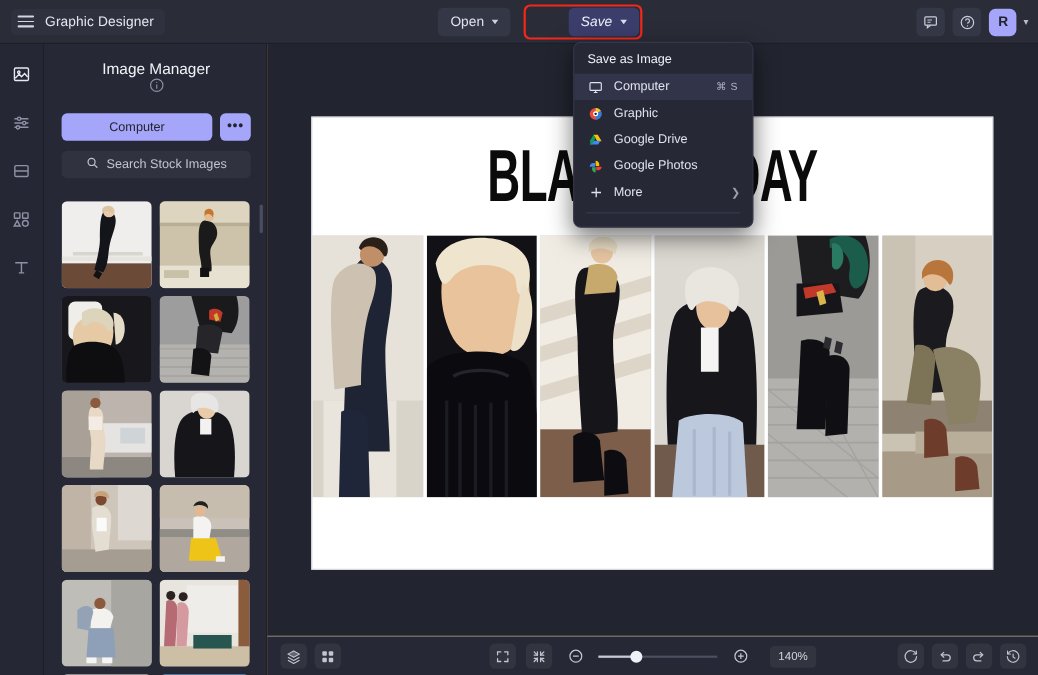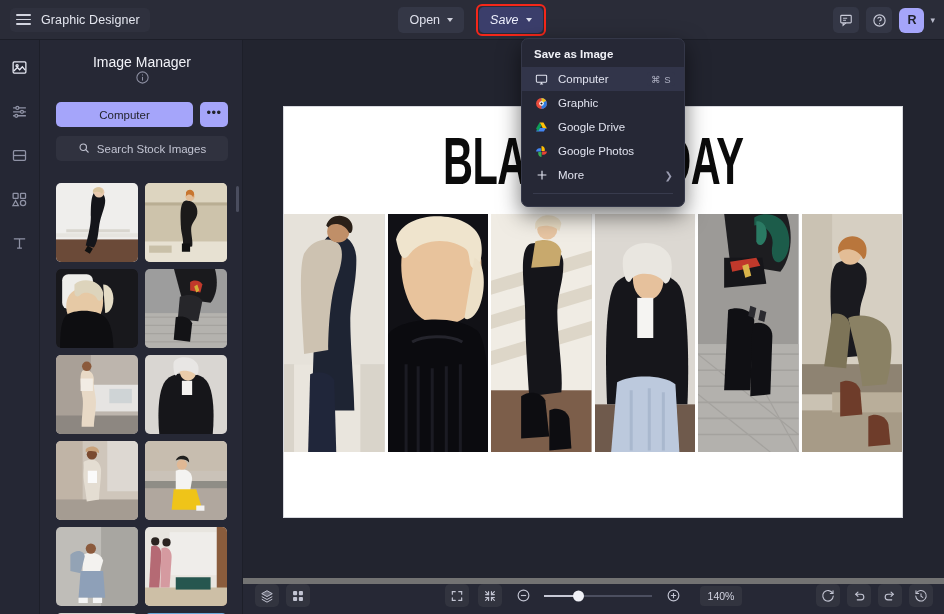--- a/index.html
+++ b/index.html
@@ -33,7 +33,7 @@
   .tb-btn {
     display: flex; align-items: center; gap: 7px;
     height: 26px; padding: 0 11px; border-radius: 5px;
-    font-size: 12.5px; color: #dfe1ec; background: #343746;
+    font-size: 12.5px; color: #dfe1ec; background: #343746; margin-left: 38px;
   }
   .tb-btn.save { background: #3b3e6b; color: #eceefb; font-style: italic; }
   .save-wrap { position: relative; padding: 3px; }

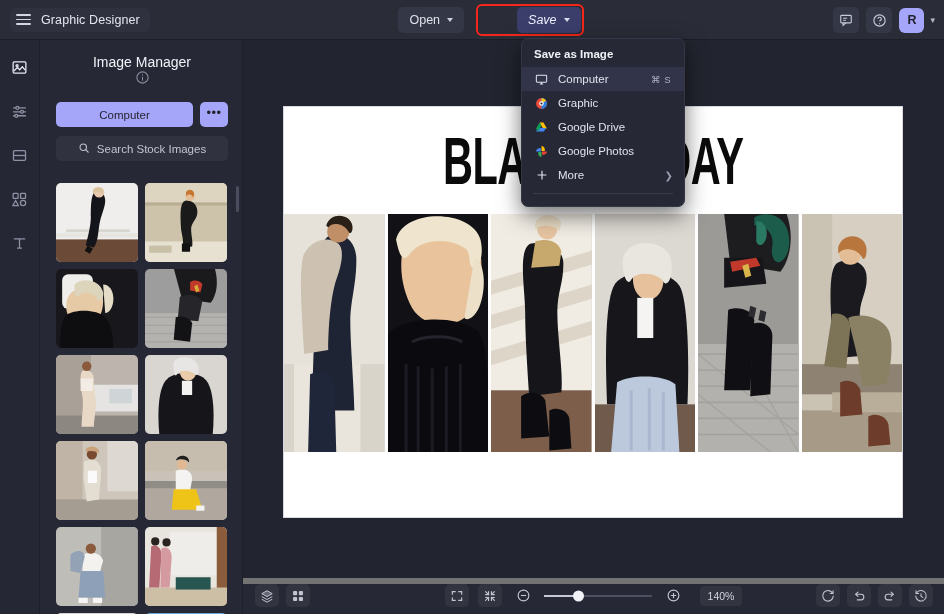--- a/index.html
+++ b/index.html
@@ -67,7 +67,7 @@
     box-shadow: 0 8px 22px rgba(0,0,0,.55);
   }
   .menu-head {
-    font-size: 11.5px; font-weight: bold; color: #f0f1f7;
+    font-size: 11.5px; font-weight: normal; color: #f0f1f7;
     padding: 3px 12px 7px 12px;
   }
   .menu-item {

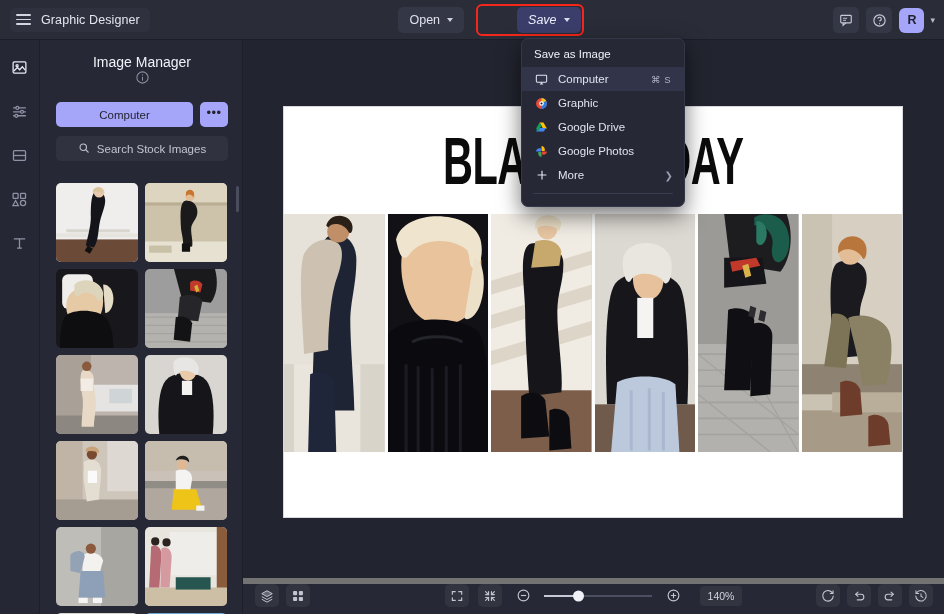--- a/index.html
+++ b/index.html
@@ -176,8 +176,8 @@
   
   .bottombar {
     position: absolute; left: 243px; bottom: 0; right: 0; height: 36px;
-    background: #262835; border-top: 6px solid #737373;
-    display: flex; 
+    background: #262835; border-top: 1px solid #737373;
+    display: flex; align-items: center;
   }
   .bb-left { display: flex; gap: 7px; margin-left: 12px; }
   .bb-center {

